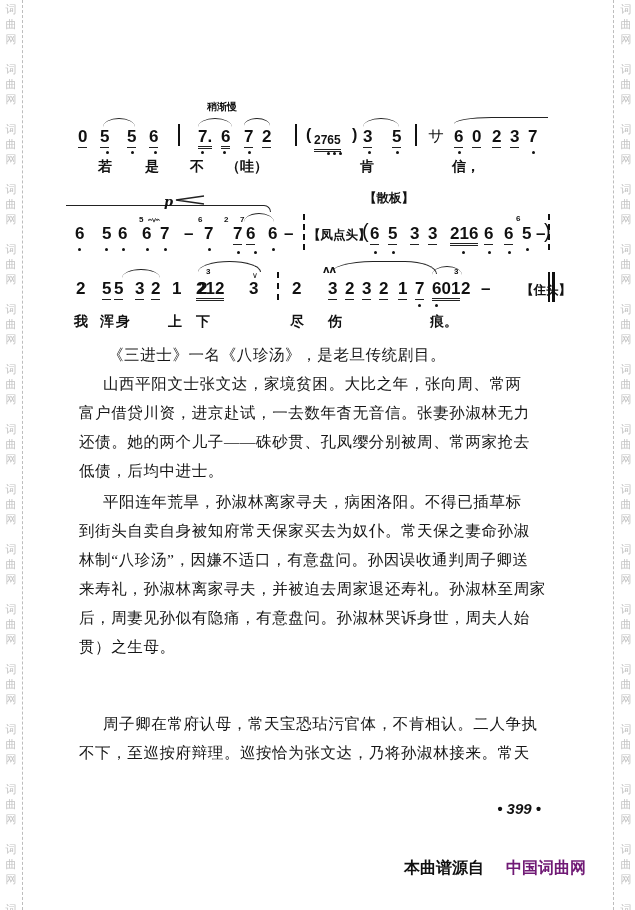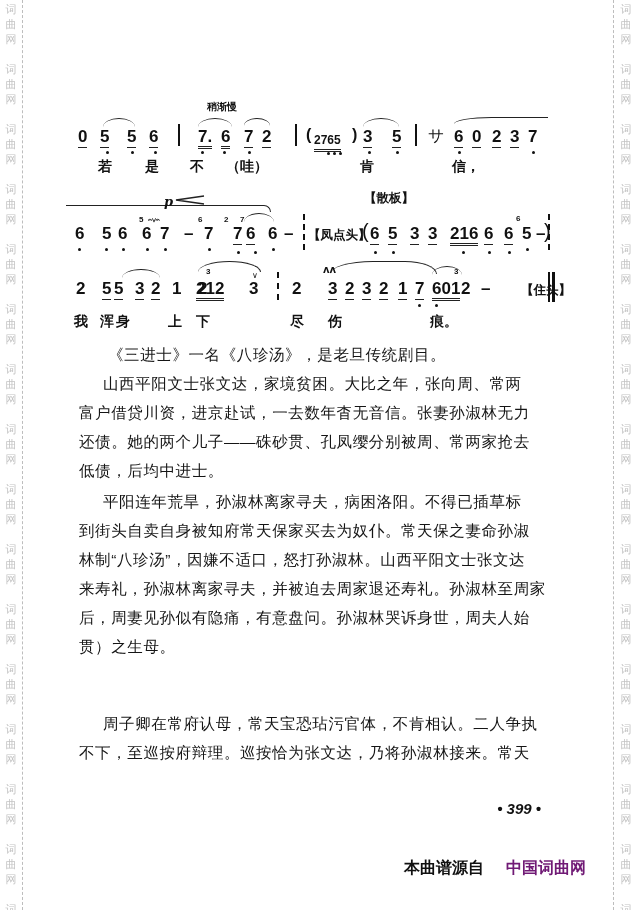--- a/index.html
+++ b/index.html
@@ -24,7 +24,7 @@
   .slur { position:absolute; border-top:1.4px solid #222; border-radius:50% 50% 0 0 / 100% 100% 0 0; }
   .label { font-family:"DejaVu Sans",sans-serif; font-size:12.5px; font-weight:bold; }
 
-  .para { position:absolute; left:79px; width:476px; font-family:Liberation Sans, sans-serif;
+  .para { position:absolute; left:79px; width:476px; font-family:Liberation Serif, serif;
           font-size:15.5px; line-height:29px; letter-spacing:0.6px; color:#151515; text-align:justify; }
   .para .line { display:block; white-space:nowrap; }
   .pageno { position:absolute; right:94px; top:800px; font-family:"Liberation Sans",sans-serif;

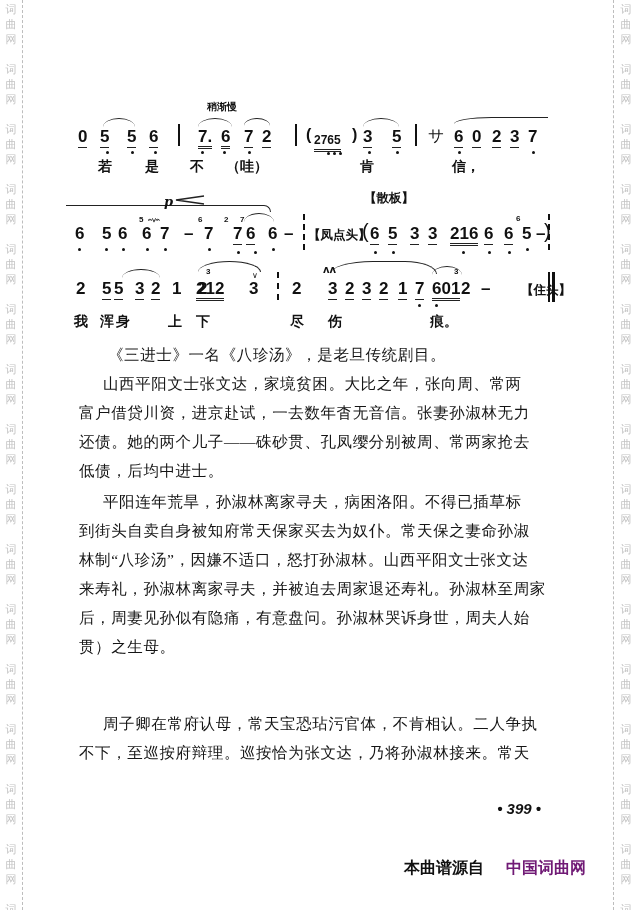--- a/index.html
+++ b/index.html
@@ -305,7 +305,7 @@
 <div class="para" style="top:487px;">
   <span class="line" style="padding-left:24px;">平阳连年荒旱，孙淑林离家寻夫，病困洛阳。不得已插草标</span>
   <span class="line">到街头自卖自身被知府常天保家买去为奴仆。常天保之妻命孙淑</span>
-  <span class="line">林制“八珍汤”，因嫌不适口，怒打孙淑林。山西平阳文士张文达</span>
+  <span class="line">林制“八珍汤”，因嫌不适口，有意盘问。孙因误收通判周子卿送</span>
   <span class="line">来寿礼，孙淑林离家寻夫，并被迫去周家退还寿礼。孙淑林至周家</span>
   <span class="line">后，周妻见孙似有隐痛，有意盘问。孙淑林哭诉身世，周夫人始</span>
   <span class="line">贯）之生母。</span>

